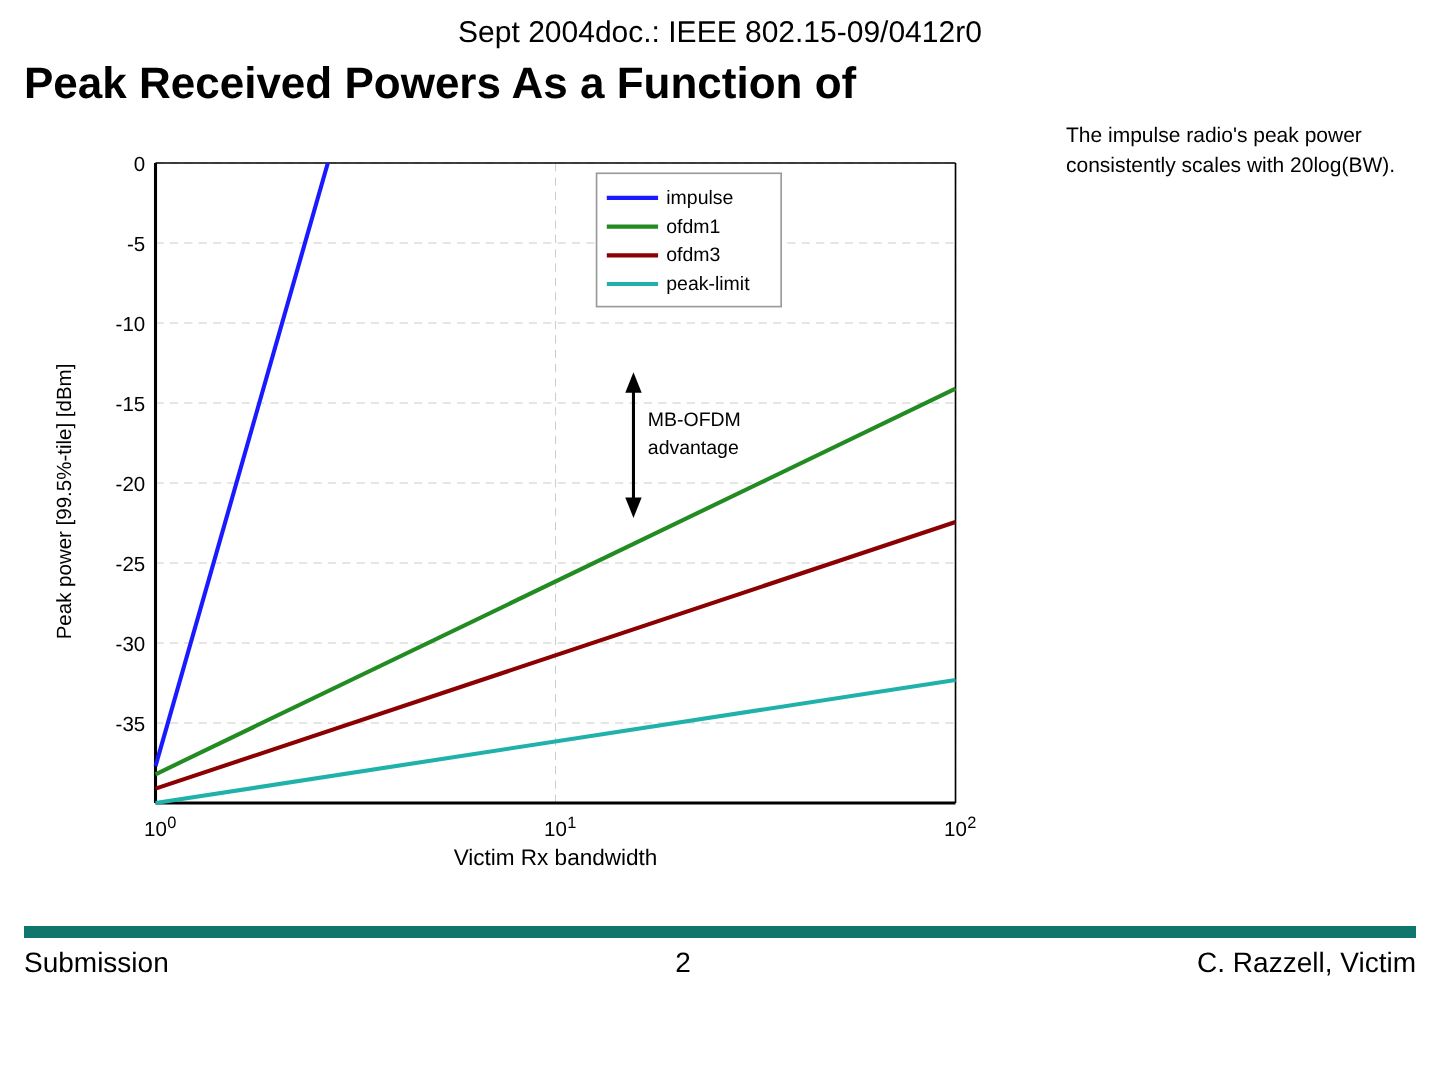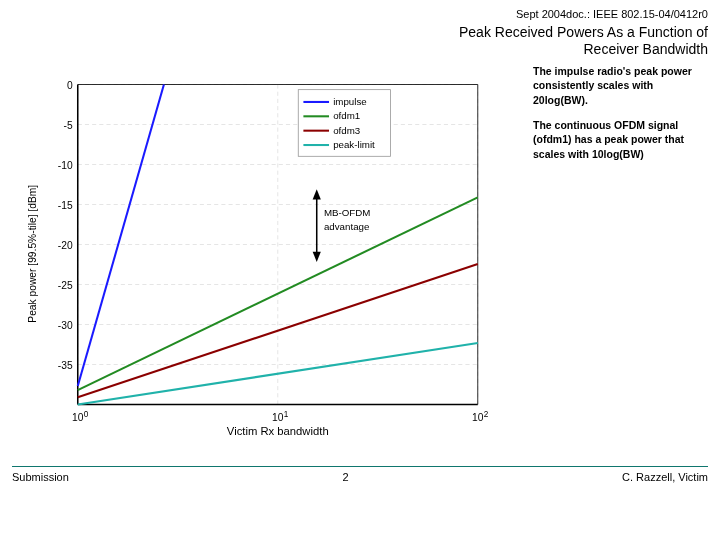--- a/index.html
+++ b/index.html
@@ -19,8 +19,8 @@
     }
     .header {
       display: flex;
-      justify-content: flex-end;
-      font-size: 11px;
+      justify-content: center;
+      font-size: 15px;
       color: #000;
       margin-bottom: 4px;
     }

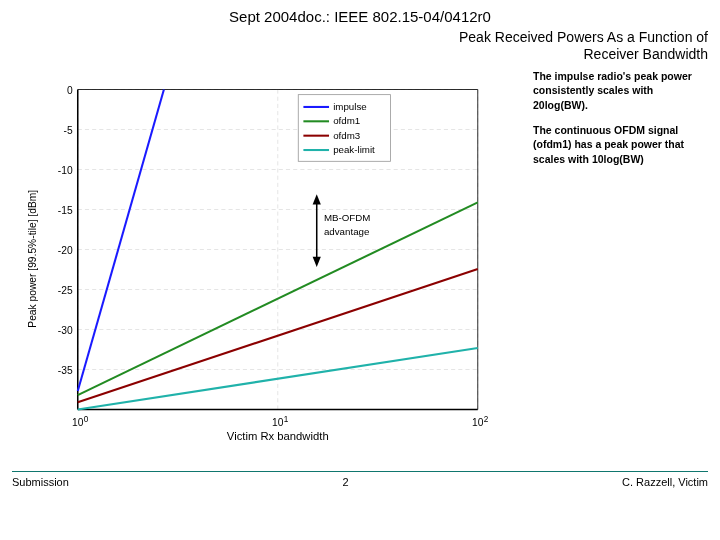--- a/index.html
+++ b/index.html
@@ -71,7 +71,7 @@
 
   <div class="header">
     <span>Sept 2004</span>
-    <span>doc.: IEEE 802.15-04/0412r0</span>
+    <span>doc.: IEEE 802.15-09/0412r0</span>
   </div>
 
   <div class="title">

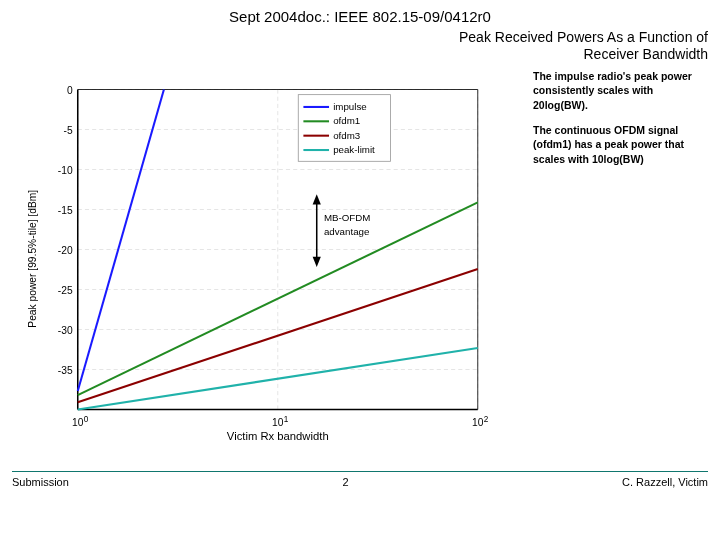--- a/index.html
+++ b/index.html
@@ -25,9 +25,9 @@
       margin-bottom: 4px;
     }
     .title {
-      text-align: right;
-      font-size: 14px;
-      font-weight: normal;
+      text-align: left;
+      font-size: 22px;
+      font-weight: bold;
       line-height: 1.2;
       margin-bottom: 6px;
     }

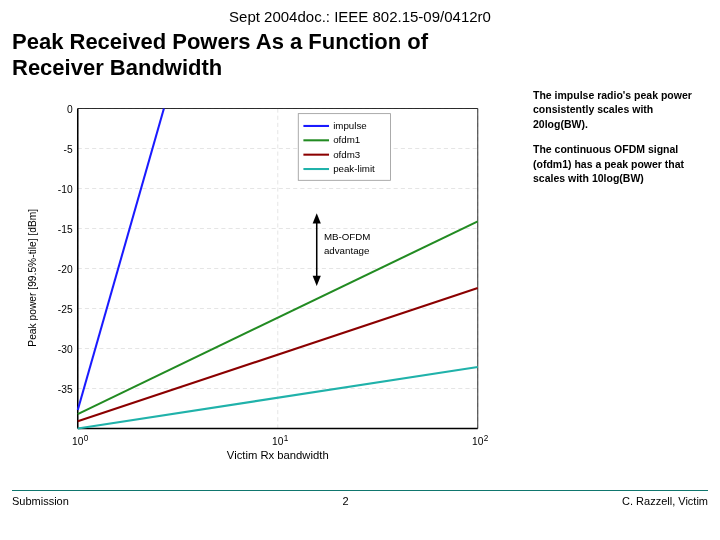--- a/index.html
+++ b/index.html
@@ -76,7 +76,6 @@
 
   <div class="title">
     <span>Peak Received Powers As a Function of</span><br>
-    <span>Receiver Bandwidth</span>
   </div>
 
   <div class="content-area">

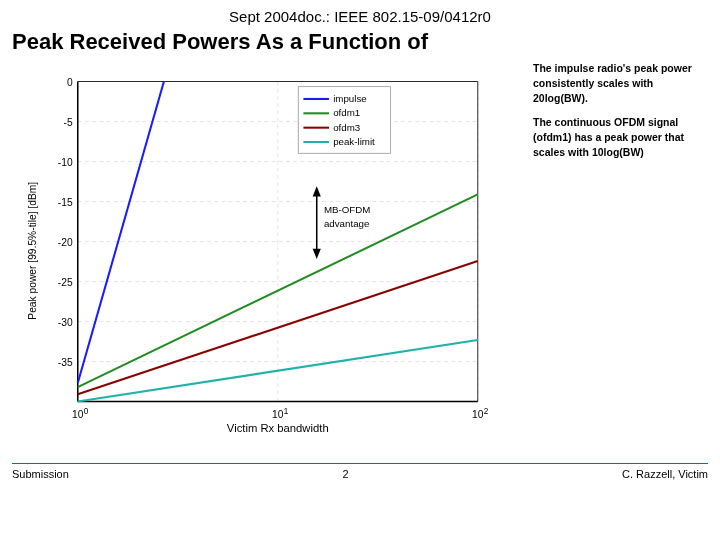--- a/index.html
+++ b/index.html
@@ -50,7 +50,6 @@
     }
     .side-notes p {
       margin-bottom: 10px;
-      font-weight: bold;
     }
     .footer {
       display: flex;

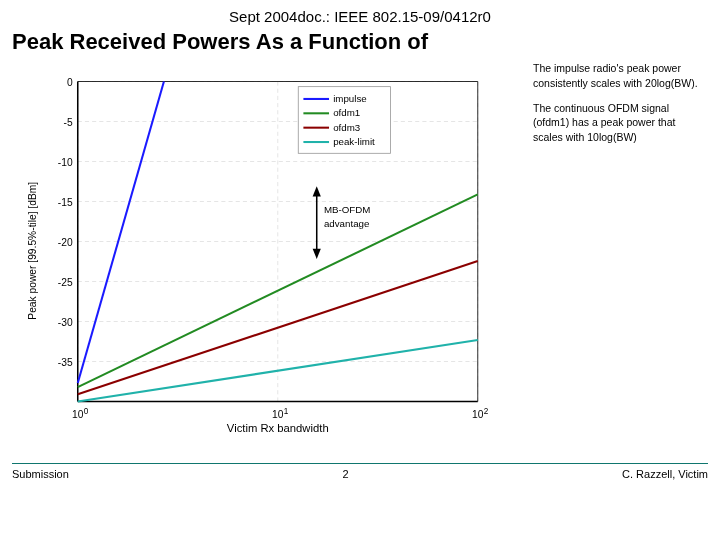--- a/index.html
+++ b/index.html
@@ -158,7 +158,6 @@
 
     <div class="side-notes">
       <p>The impulse radio's peak power consistently scales with 20log(BW).</p>
-      <p>The continuous OFDM signal (ofdm1) has a peak power that scales with 10log(BW)</p>
     </div>
   </div>
 

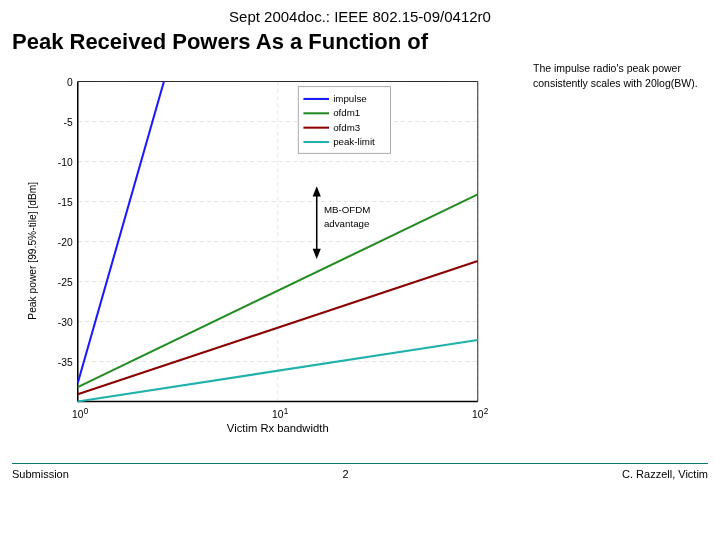--- a/index.html
+++ b/index.html
@@ -54,8 +54,8 @@
     .footer {
       display: flex;
       justify-content: space-between;
-      font-size: 11px;
-      border-top: 1px solid #0f766e;
+      font-size: 14px;
+      border-top: 6px solid #0f766e;
       padding-top: 4px;
       margin-top: 2px;
     }

